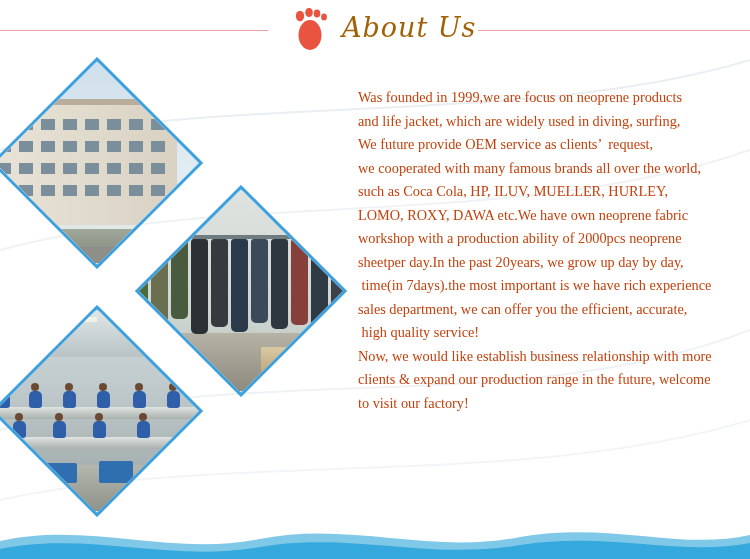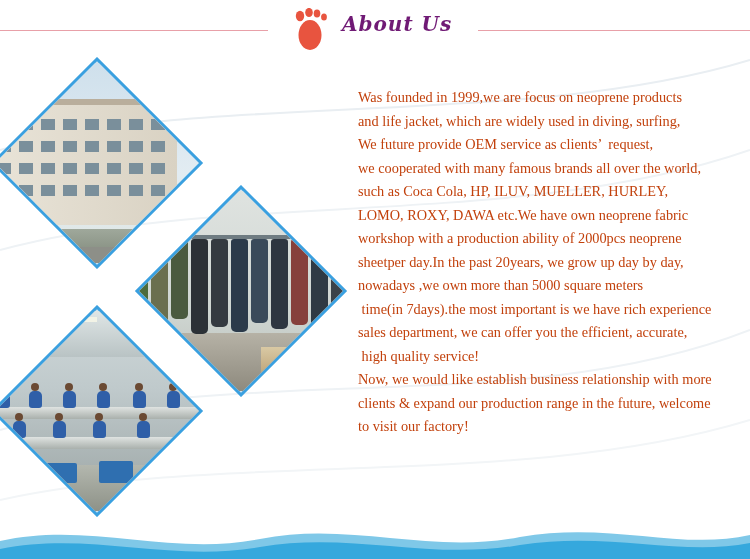--- a/index.html
+++ b/index.html
@@ -67,10 +67,10 @@
     left: 342px;
     top: 12px;
     font-family: "DejaVu Serif", serif;
-    font-size: 20px;
+    font-size: 27px;
     font-style: italic;
-    font-weight: bold;
-    color: #701a75;
+    font-weight: normal;
+    color: #a16207;
     letter-spacing: 1px;
     white-space: nowrap;
   }

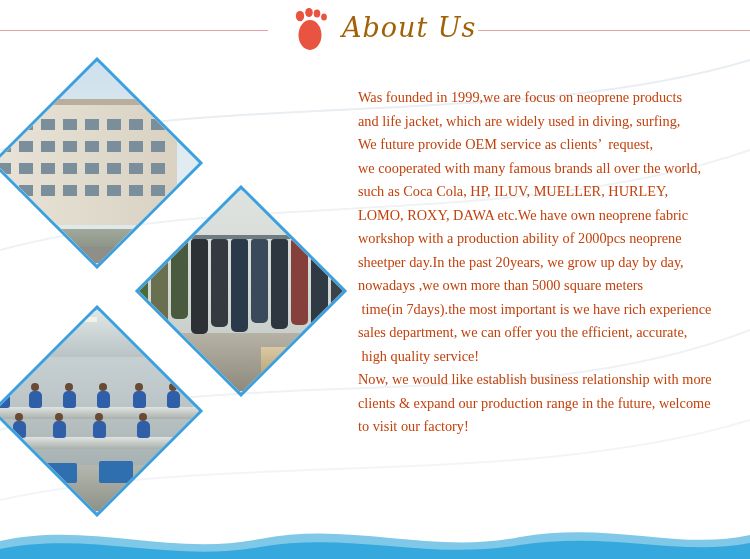--- a/index.html
+++ b/index.html
@@ -321,7 +321,6 @@
     <div class="body-line">LOMO, ROXY, DAWA etc.We have own neoprene fabric</div>
     <div class="body-line">workshop with a production ability of 2000pcs neoprene</div>
     <div class="body-line">sheetper day.In the past 20years, we grow up day by day,</div>
-    <div class="body-line">nowadays ,we own more than 5000 square meters</div>
     <div class="body-line"> time(in 7days).the most important is we have rich experience</div>
     <div class="body-line">sales department, we can offer you the efficient, accurate,</div>
     <div class="body-line"> high quality service!</div>

